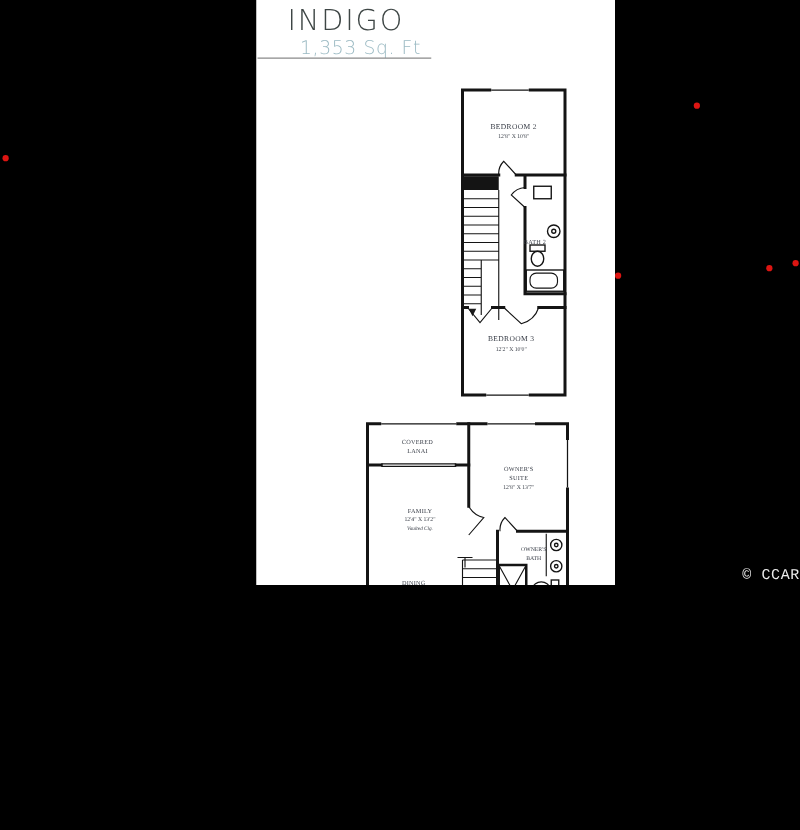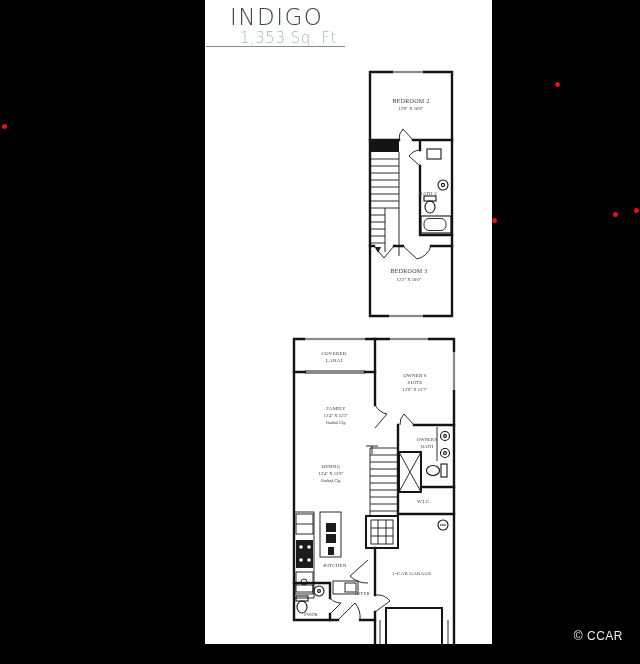--- a/index.html
+++ b/index.html
@@ -3,7 +3,7 @@
 <meta charset="utf-8">
 <style>
   html,body{margin:0;padding:0;background:#000;}
-  .canvas{position:relative;width:640px;height:644px;background:var(--background,#000);overflow:hidden;
+  .canvas{position:relative;width:640px;height:468px;background:var(--background,#000);overflow:hidden;
           font-family:"Liberation Sans",sans-serif;}
   .panel{position:absolute;left:205px;top:0;width:287px;height:654px;background:var(--panel,#fff);}
   .hdr{position:absolute;left:205px;top:0;width:287px;}

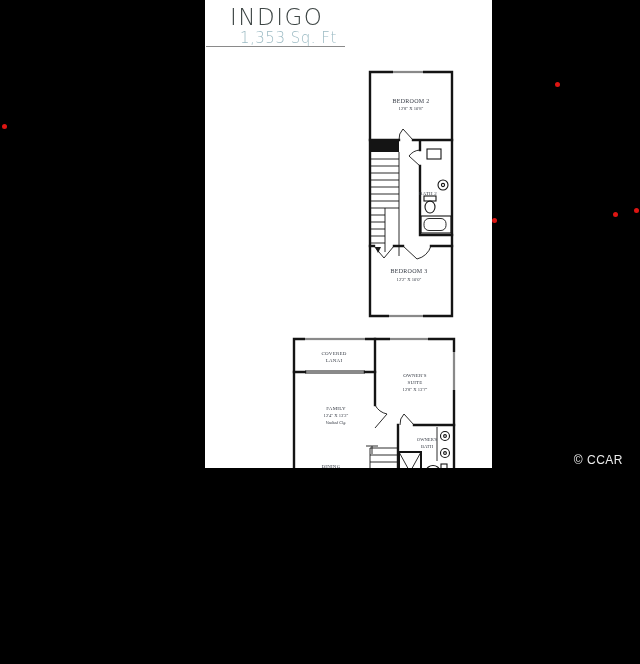--- a/index.html
+++ b/index.html
@@ -28,8 +28,8 @@
   .dim{font-size:4.6px;}
   .note{font-size:4.2px;font-style:italic;}
   .red-dot{position:absolute;width:5px;height:5px;border-radius:50%;background:var(--red_dot,#dd1512);}
-  .watermark{position:absolute;right:17px;bottom:1px;color:#ececec;font-size:12px;
-             font-family:Liberation Sans, sans-serif;letter-spacing:0.5px;text-align:right;}
+  .watermark{position:absolute;right:0;bottom:1px;color:#ececec;font-size:12px;
+             font-family:Liberation Mono, monospace;letter-spacing:0.5px;text-align:right;}
 </style>
 </head>
 <body>

